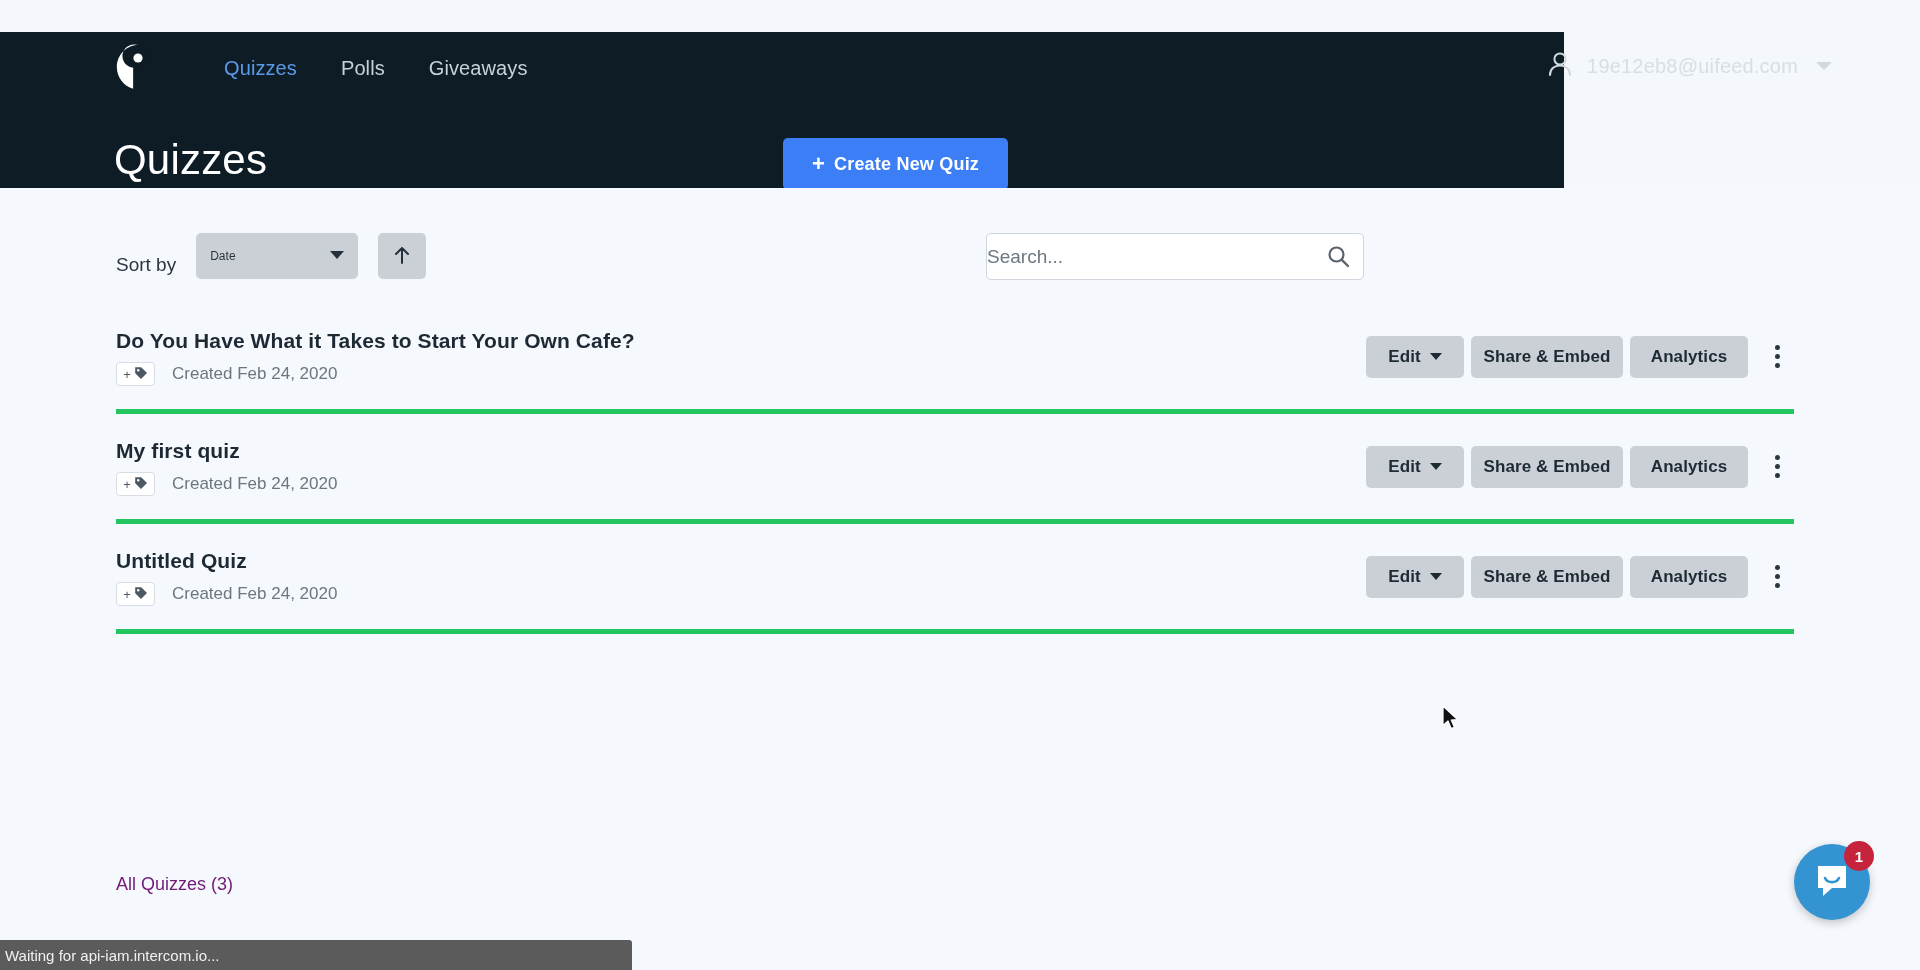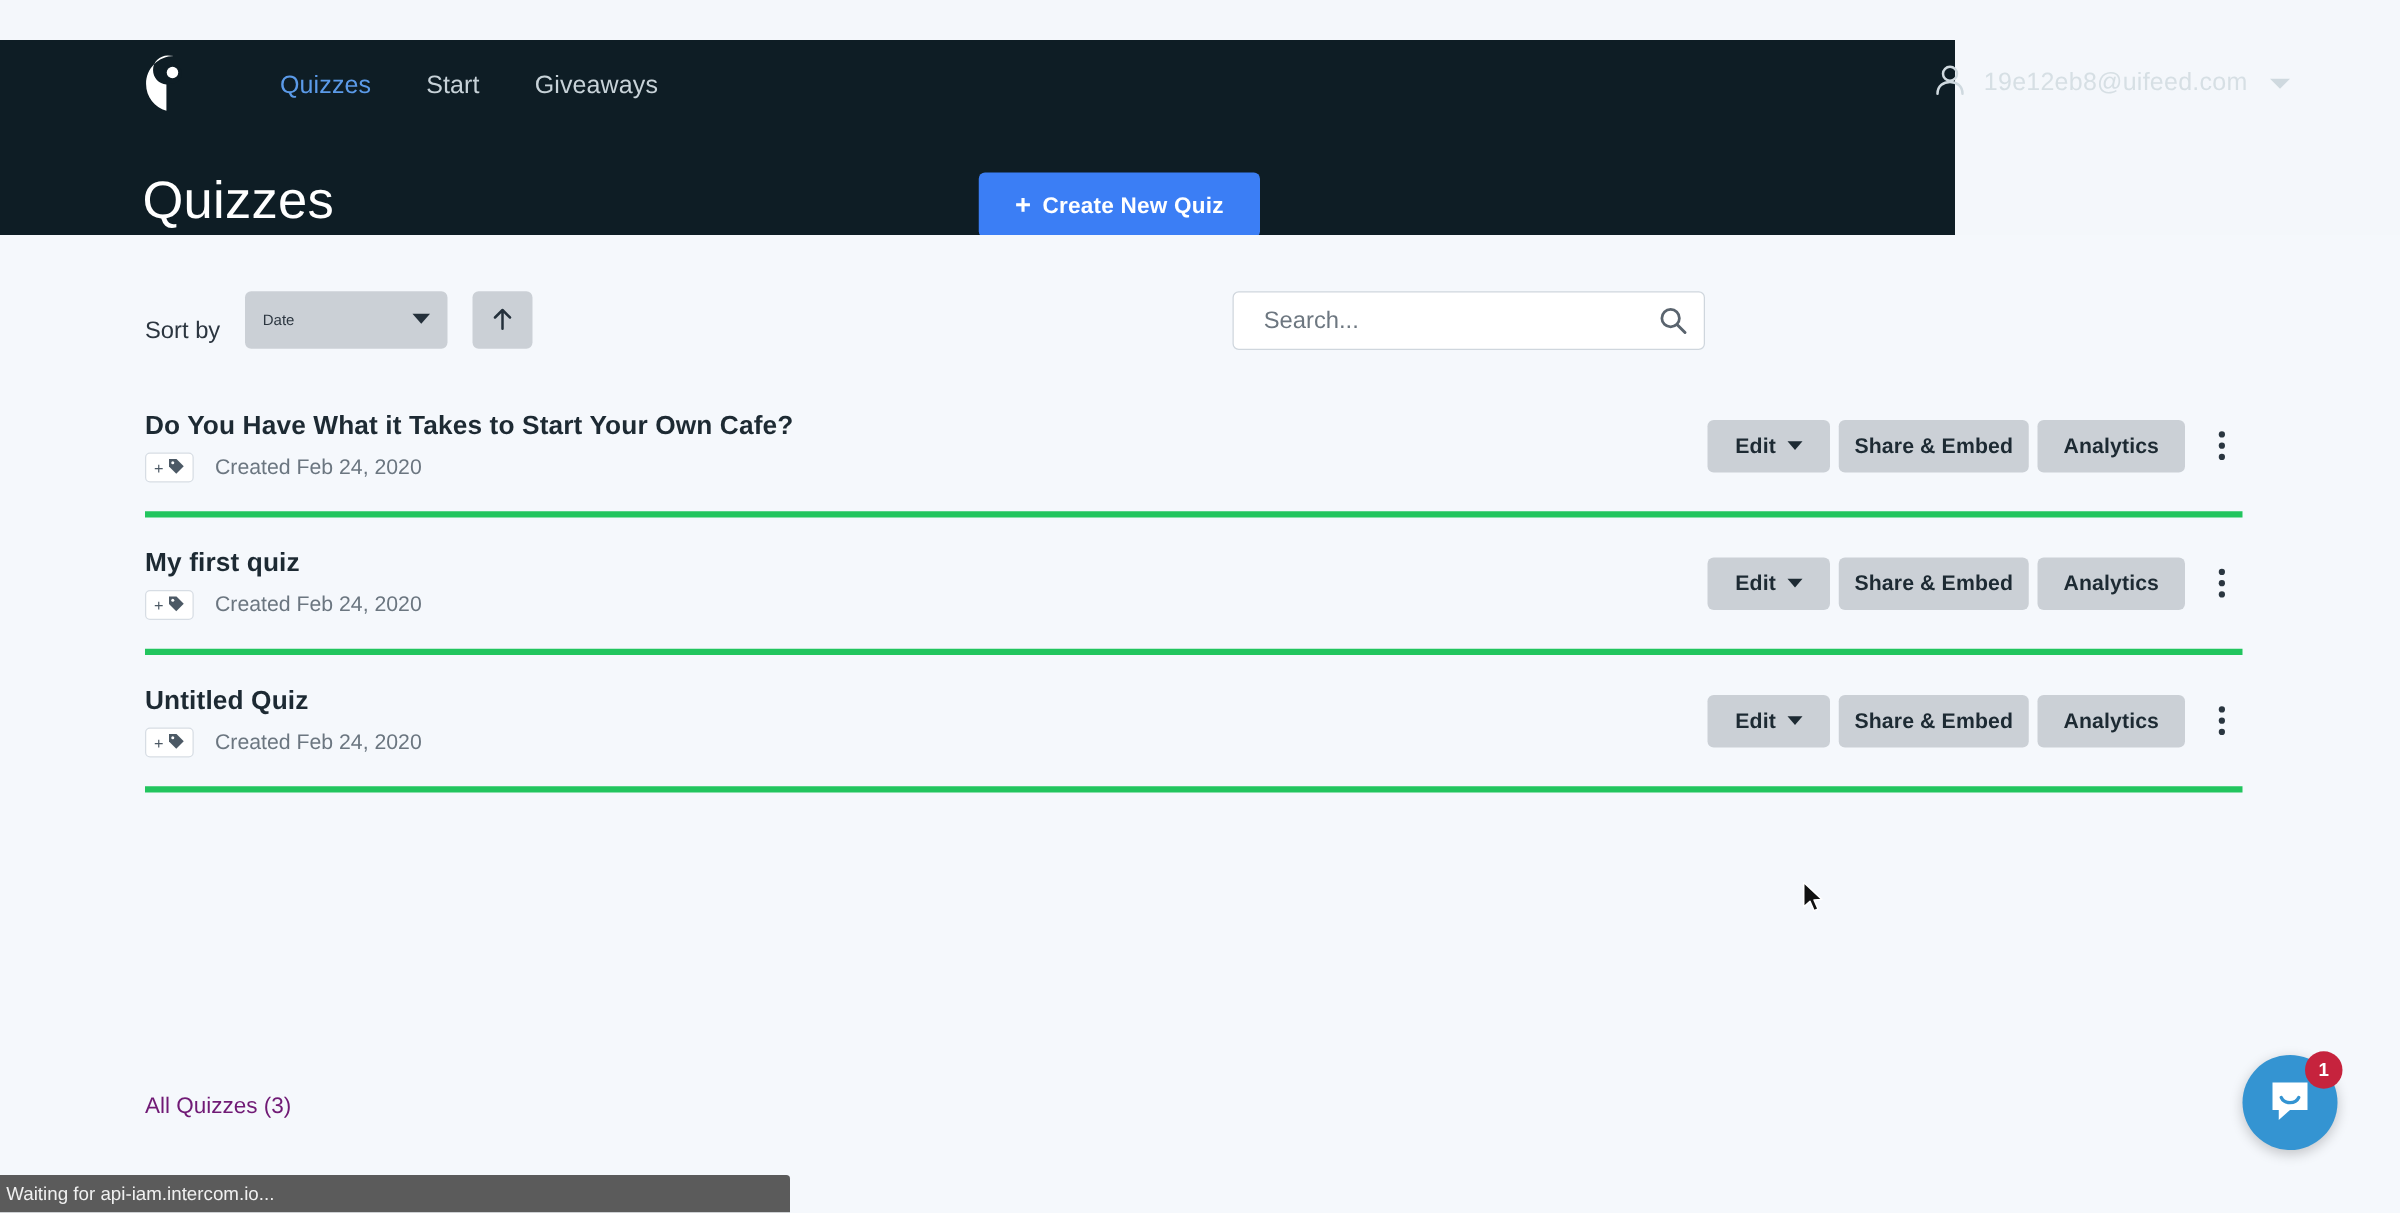--- a/index.html
+++ b/index.html
@@ -244,7 +244,7 @@
 
     <div class="nav-links">
       <a class="nav-link active" href="#">Quizzes</a>
-      <a class="nav-link" href="#">Start</a>
+      <a class="nav-link" href="#">Polls</a>
       <a class="nav-link" href="#">Giveaways</a>
     </div>
 

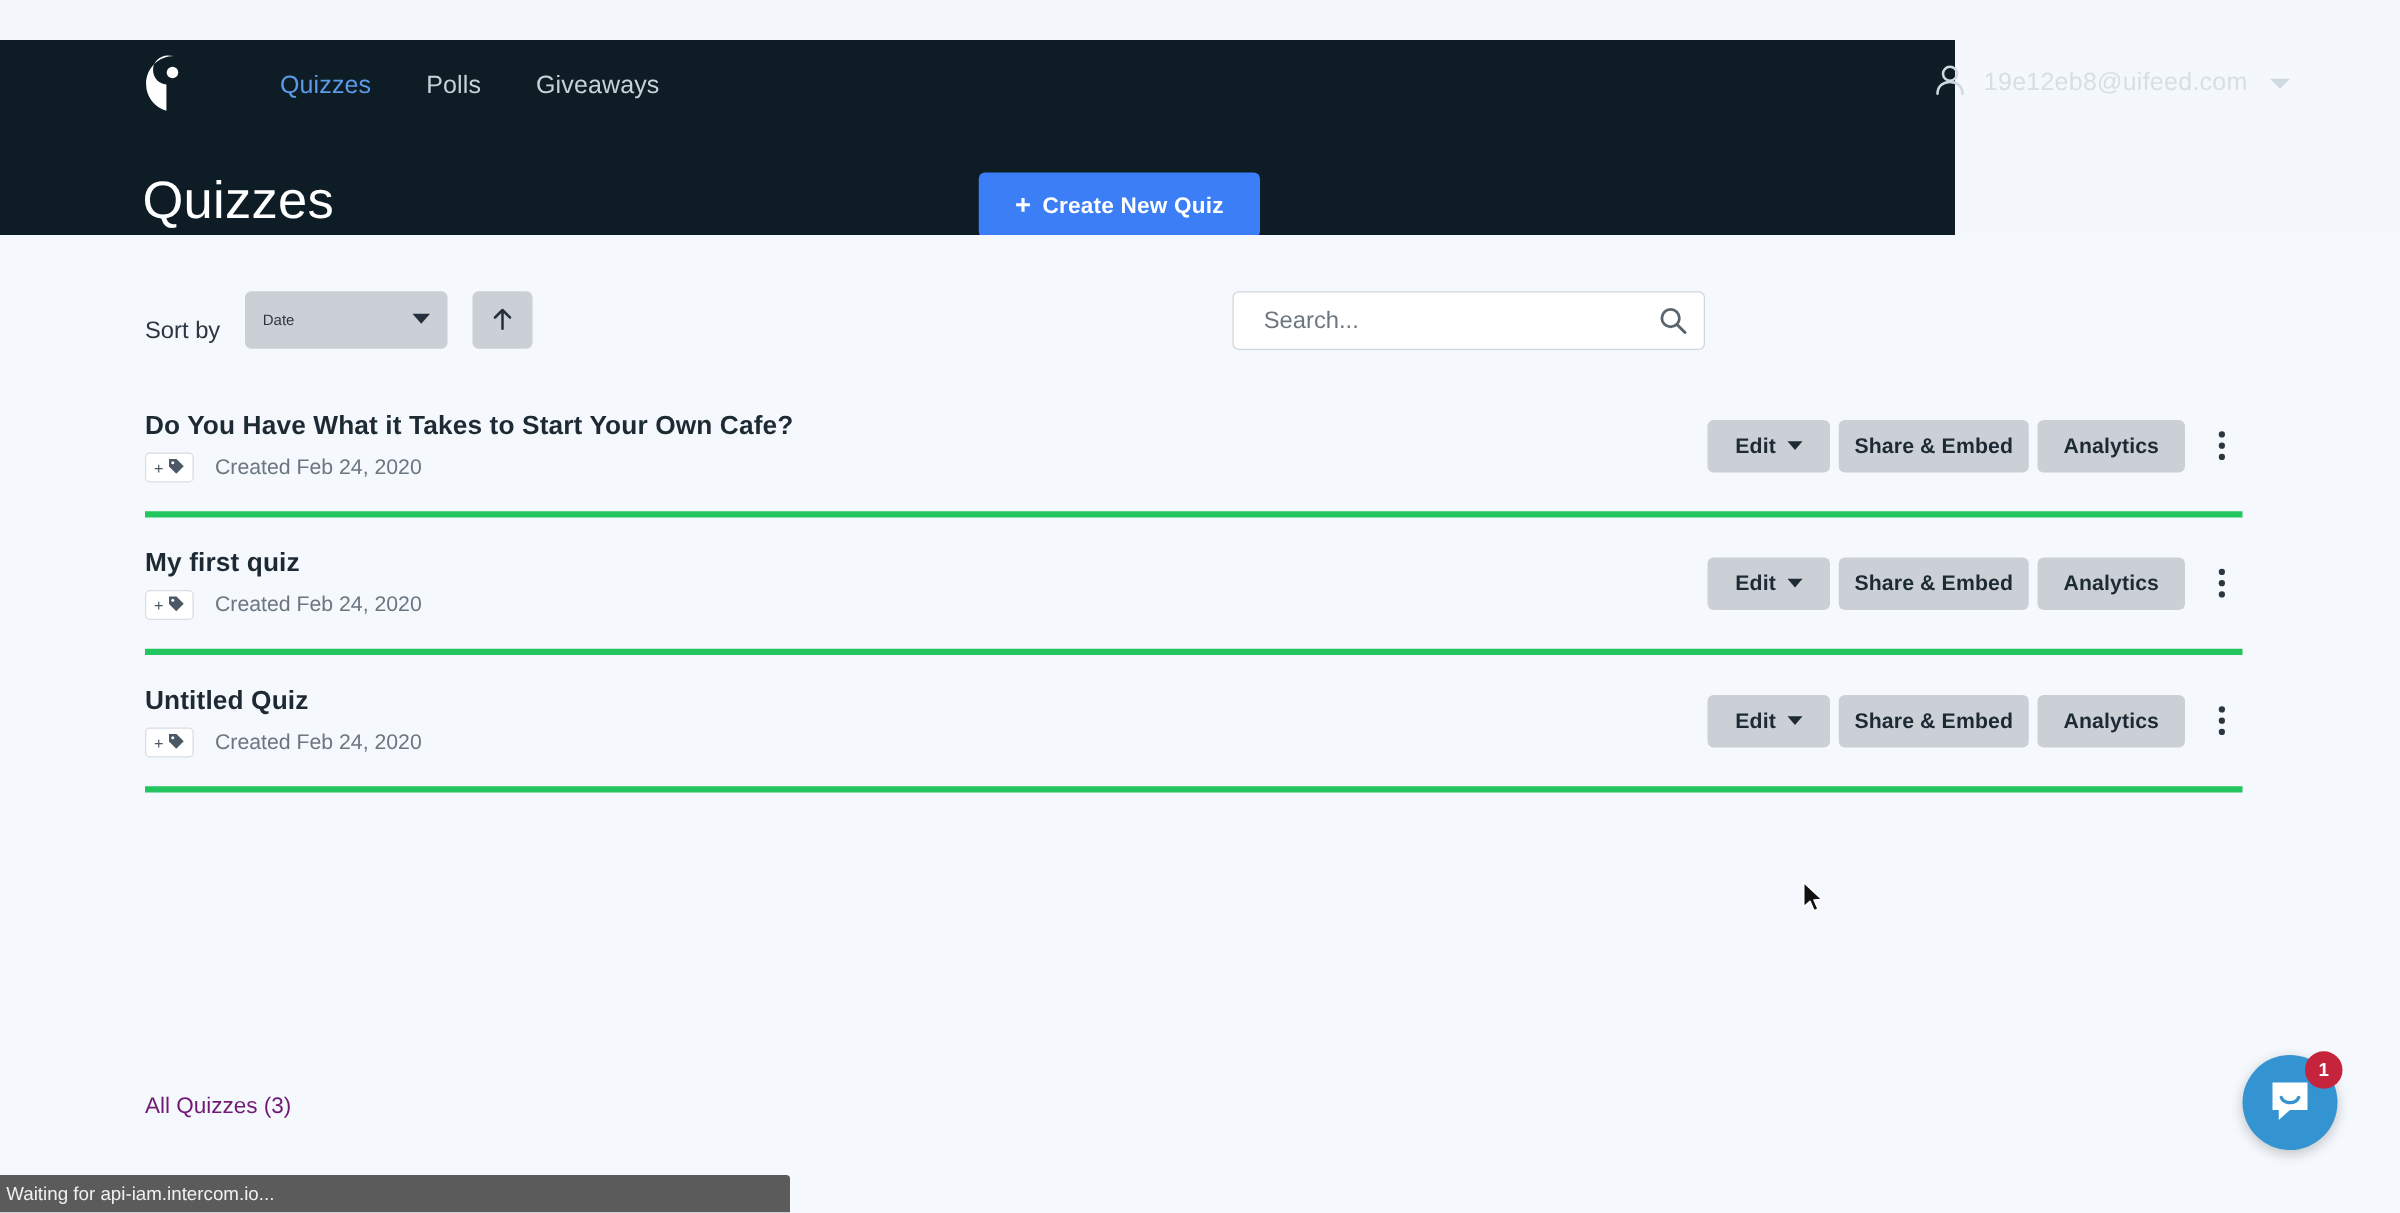--- a/index.html
+++ b/index.html
@@ -122,7 +122,7 @@
     border: 1px solid #cfd6dd; border-radius: 5px;
     font-size: 19px; color: #55606b;
     font-family: "Liberation Sans", sans-serif;
-    padding: 0 46px 0 24px;
+    padding: 0 46px 0 0;
     outline: none;
   }
   .search-input::placeholder { color: #6d7780; }

